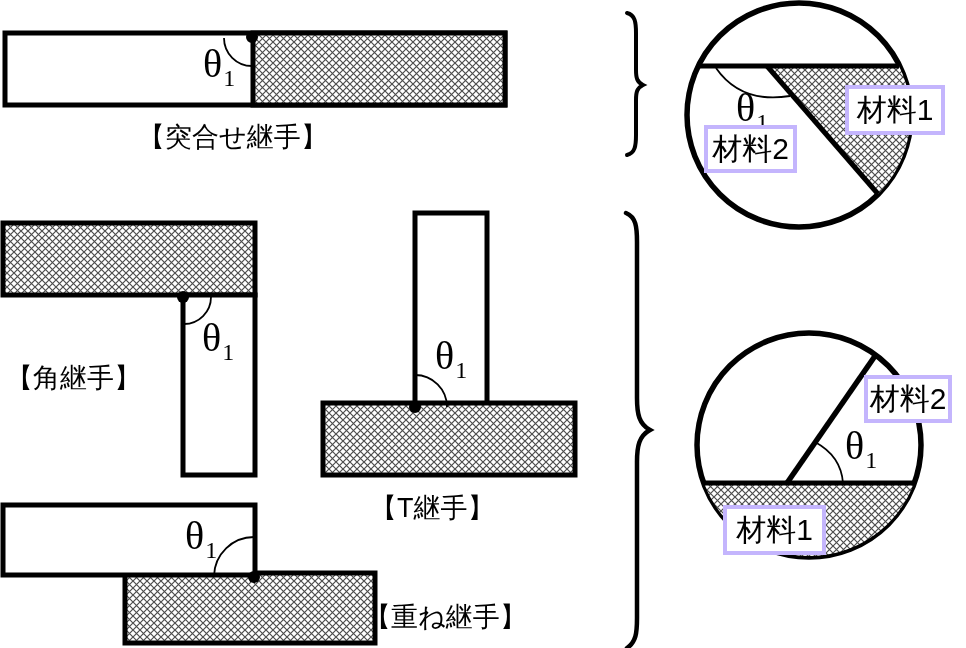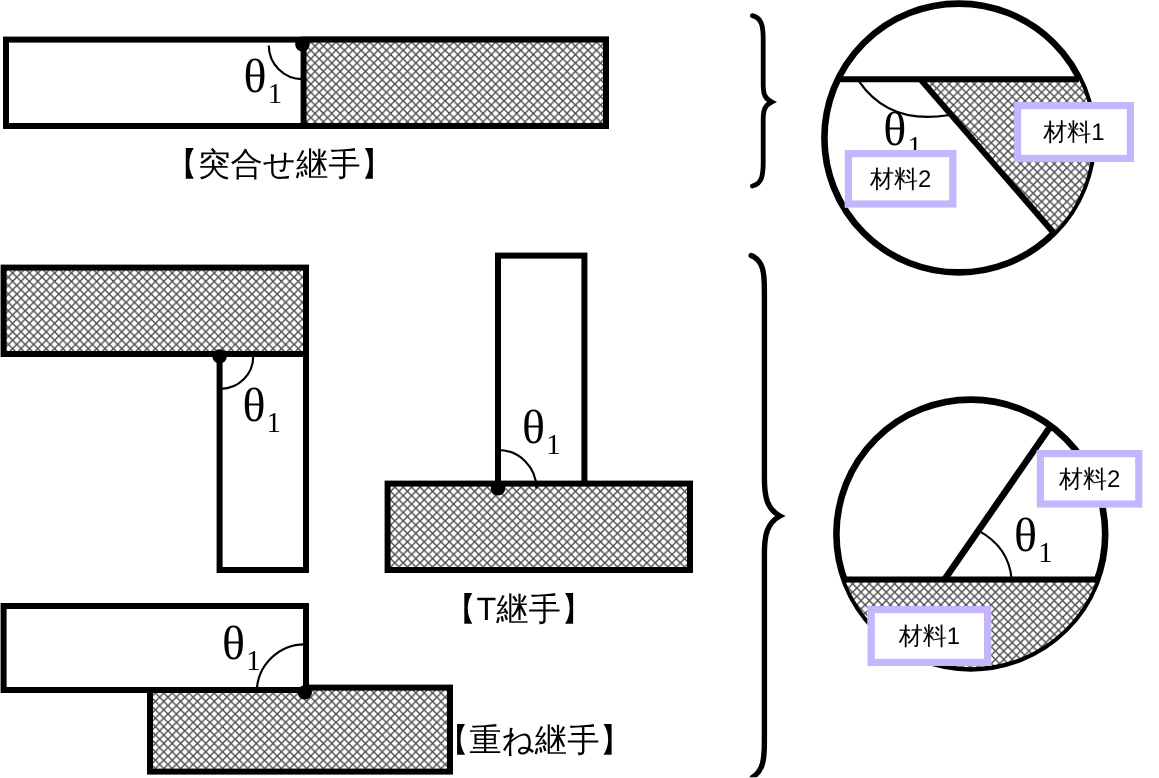--- a/index.html
+++ b/index.html
@@ -39,11 +39,11 @@
   .mat-box {
     position: absolute;
     background: #ffffff;
-    border: 6px solid #c4b5fd;
+    border: 4px solid #c4b5fd;
     display: flex;
     align-items: center;
     justify-content: center;
-    font-size: 20px;
+    font-size: 30px;
     color: #000;
     box-sizing: border-box;
     white-space: nowrap;

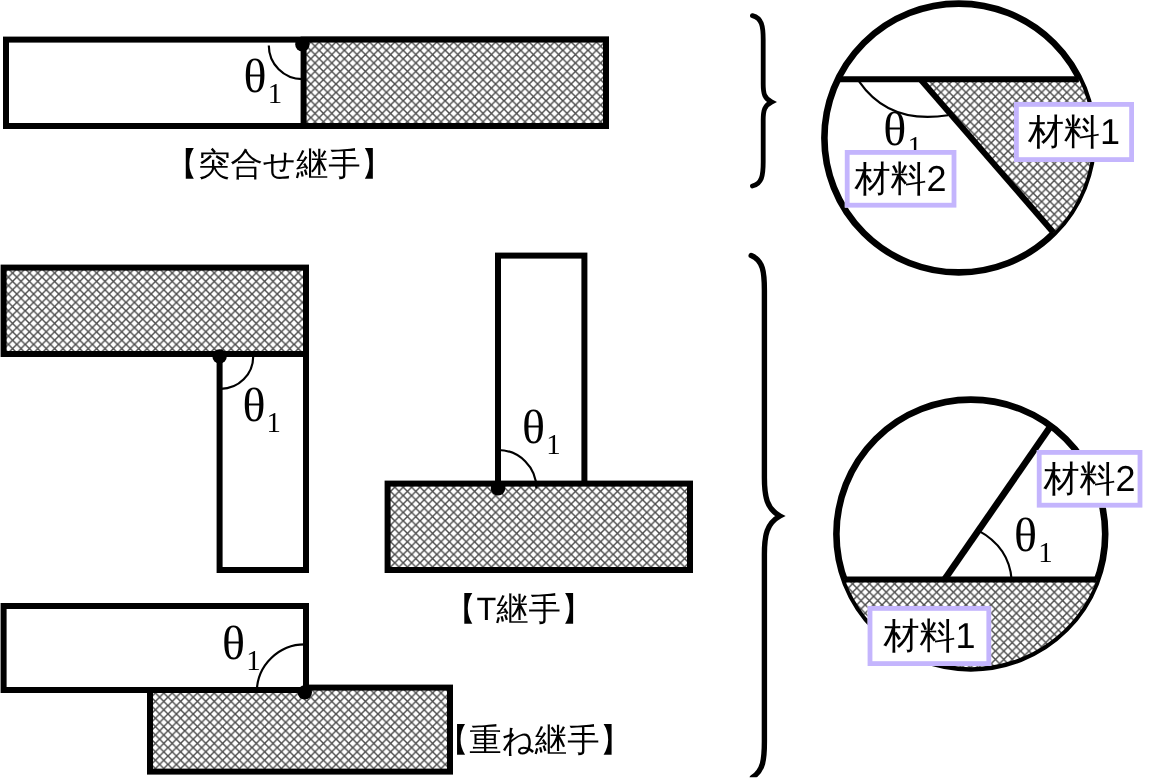--- a/index.html
+++ b/index.html
@@ -112,6 +112,7 @@
   </svg>
 
   <div class="joint-label" style="left:138px; top:119px; width:240px;">【突合せ継手】</div>
+  <div class="joint-label" style="left:6px; top:360px; width:132px;">【角継手】</div>
   <div class="joint-label" style="left:364px; top:599px; width:200px;">【重ね継手】</div>
   <div class="joint-label" style="left:370px; top:490px; width:200px;">【T継手】</div>
 

